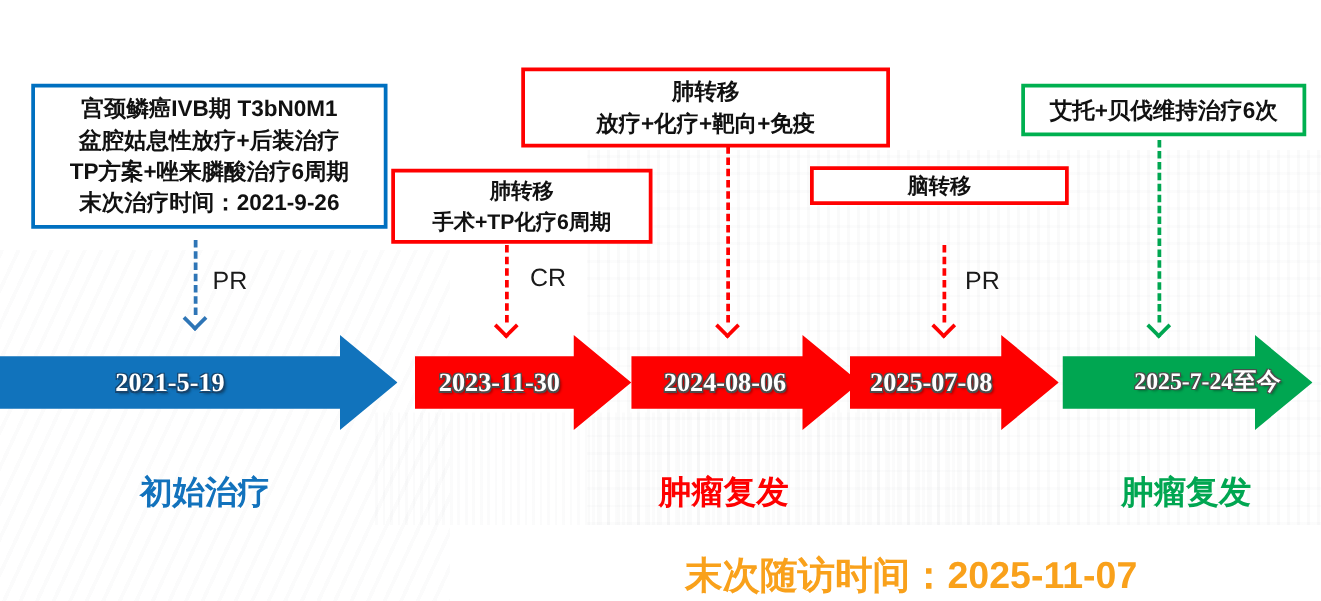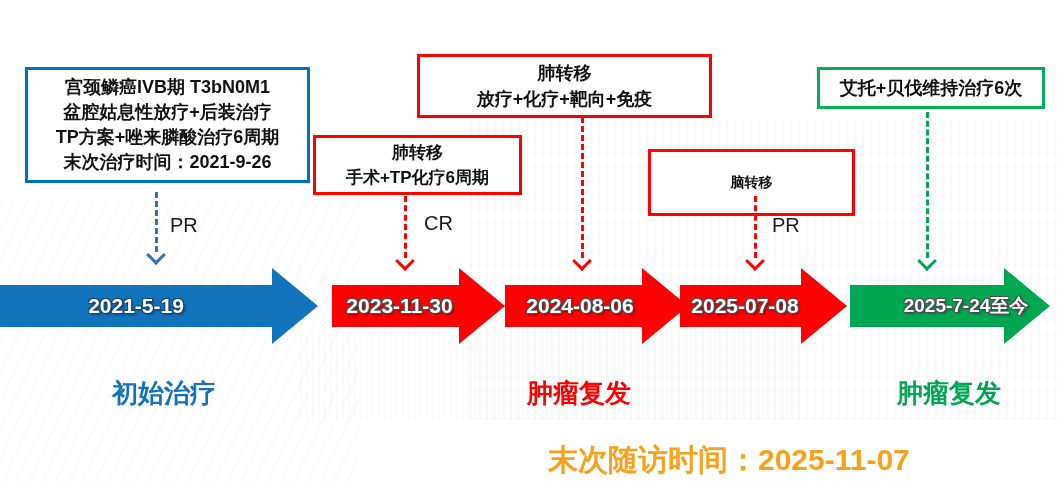--- a/index.html
+++ b/index.html
@@ -27,7 +27,7 @@
                font-size:18px;line-height:25px;}
   #box-lung1{left:313px;top:135px;width:209px;padding:2px 2px;font-size:17px;line-height:25px;}
   #box-lung2{left:417px;top:54px;width:295px;padding:3px 2px;font-size:18px;line-height:26px;}
-  #box-brain{left:648px;top:149px;width:207px;padding:18px 2px;font-size:14px;line-height:25px;}
+  #box-brain{left:648px;top:133px;width:207px;padding:0 2px;font-size:17px;line-height:25px;}
   #box-maint{left:817px;top:67px;width:228px;padding:3px 2px;border-color:#00B050;
              font-size:18px;line-height:30px;}
 

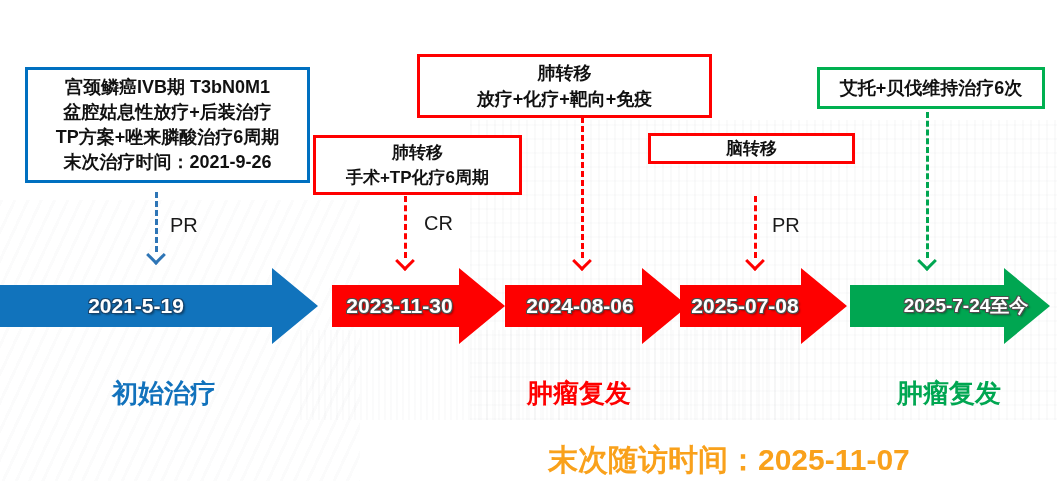--- a/index.html
+++ b/index.html
@@ -41,7 +41,7 @@
   .resp{position:absolute;color:#1a1a1a;font-size:20px;}
 
   
-  .tarrow{position:absolute;top:268px;height:76px;}
+  .tarrow{position:absolute;top:268px;height:76px;font-family:Liberation Serif, serif;}
   .tarrow svg{position:absolute;left:0;top:0;}
   .tdate{position:absolute;top:24px;height:28px;line-height:28px;text-align:center;
          color:#fff;font-weight:bold;font-size:21px;white-space:nowrap;

